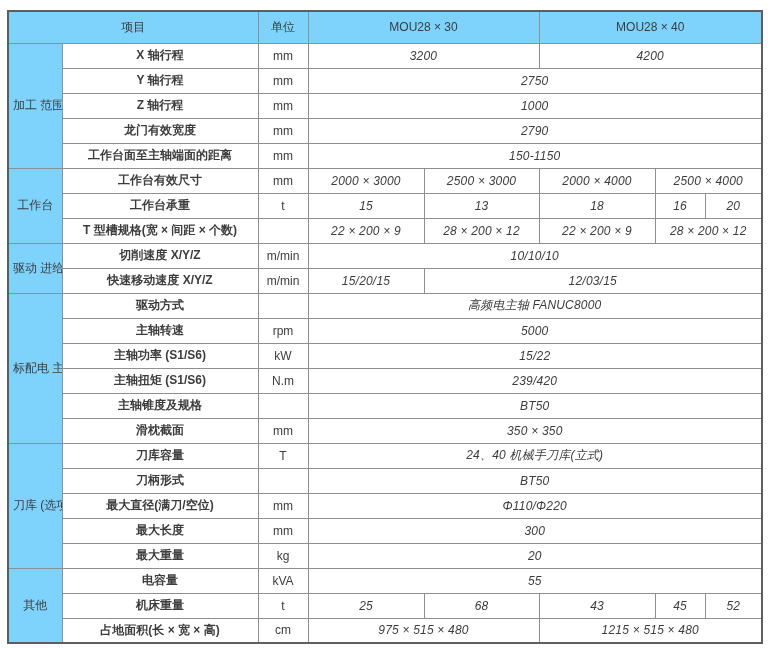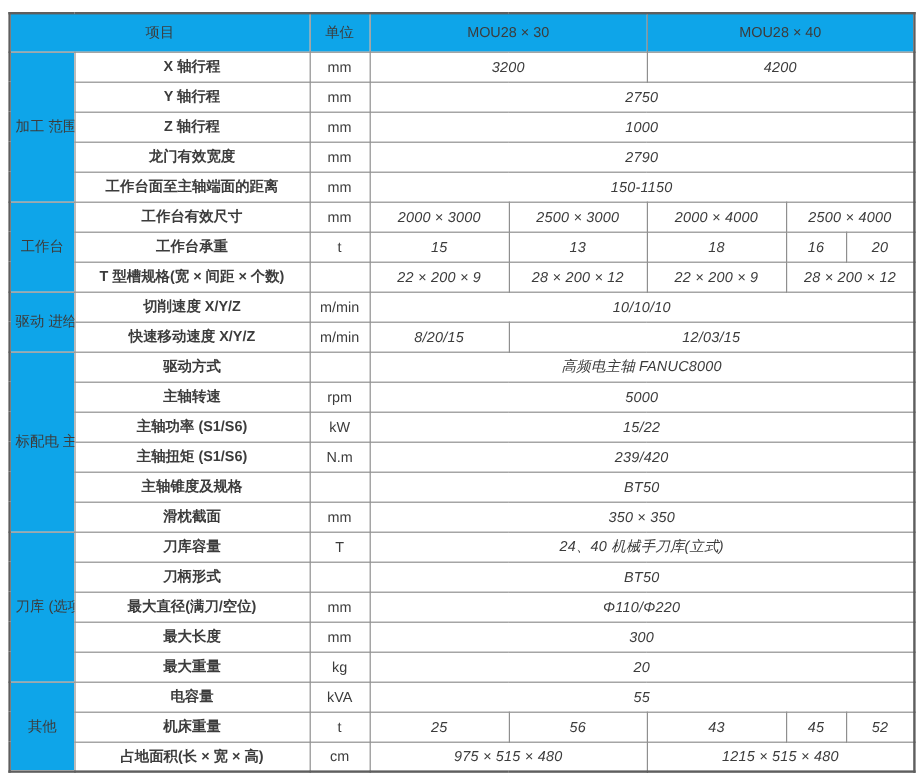--- a/index.html
+++ b/index.html
@@ -34,7 +34,7 @@
   }
   tr.hdr { height: 32px; }
   tr.r   { height: 25px; }
-  td.gray { background: #0ea5e9; }
+  td.gray { background: #7dd3fc; }
   td.item {
     text-align: left;
     padding-left: 10px;

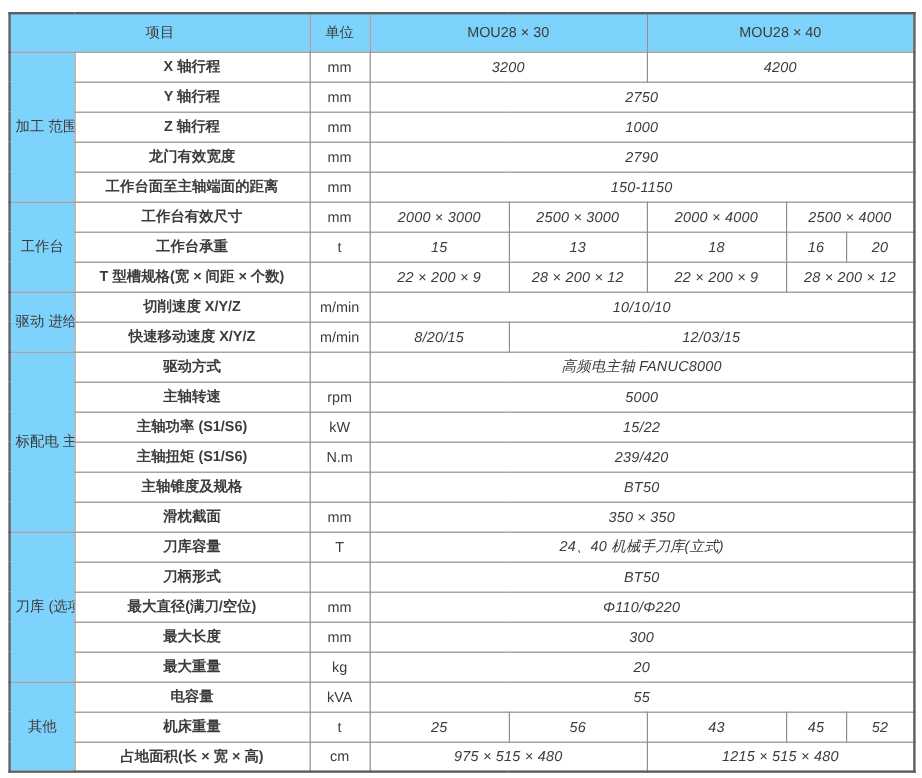--- a/index.html
+++ b/index.html
@@ -137,7 +137,7 @@
   <tr class="r">
     <td class="item">快速移动速度 X/Y/Z</td>
     <td>m/min</td>
-    <td class="val">8/20/15</td>
+    <td class="val">15/20/15</td>
     <td class="val" colspan="4">12/03/15</td>
   </tr>
 

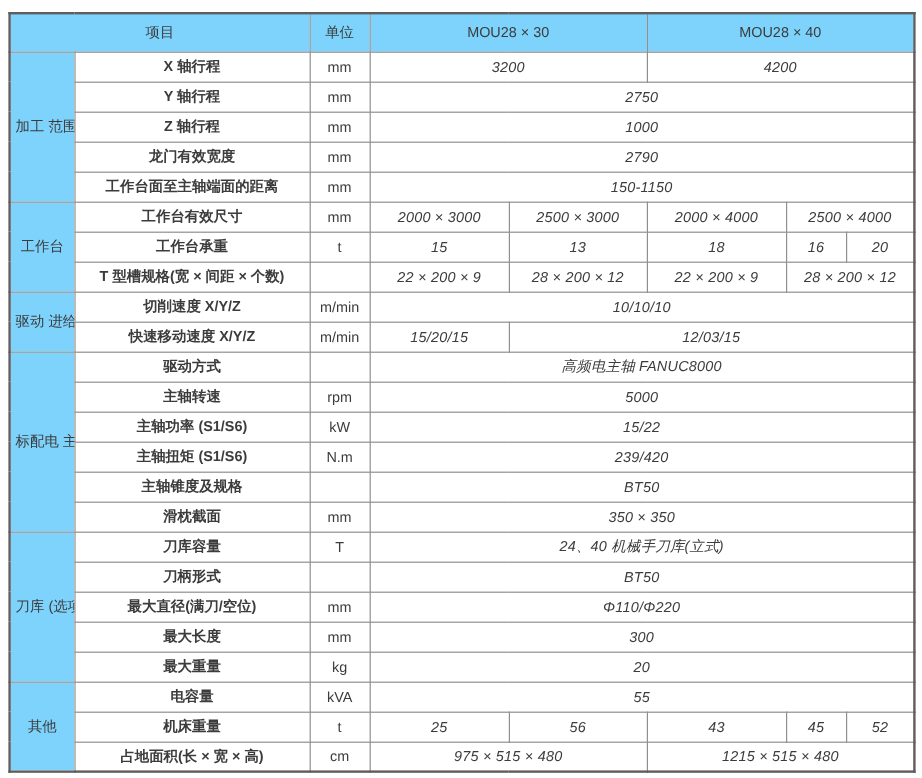--- a/index.html
+++ b/index.html
@@ -212,7 +212,7 @@
     <td class="item">机床重量</td>
     <td>t</td>
     <td class="val">25</td>
-    <td class="val">56</td>
+    <td class="val">68</td>
     <td class="val">43</td>
     <td class="val">45</td>
     <td class="val">52</td>

